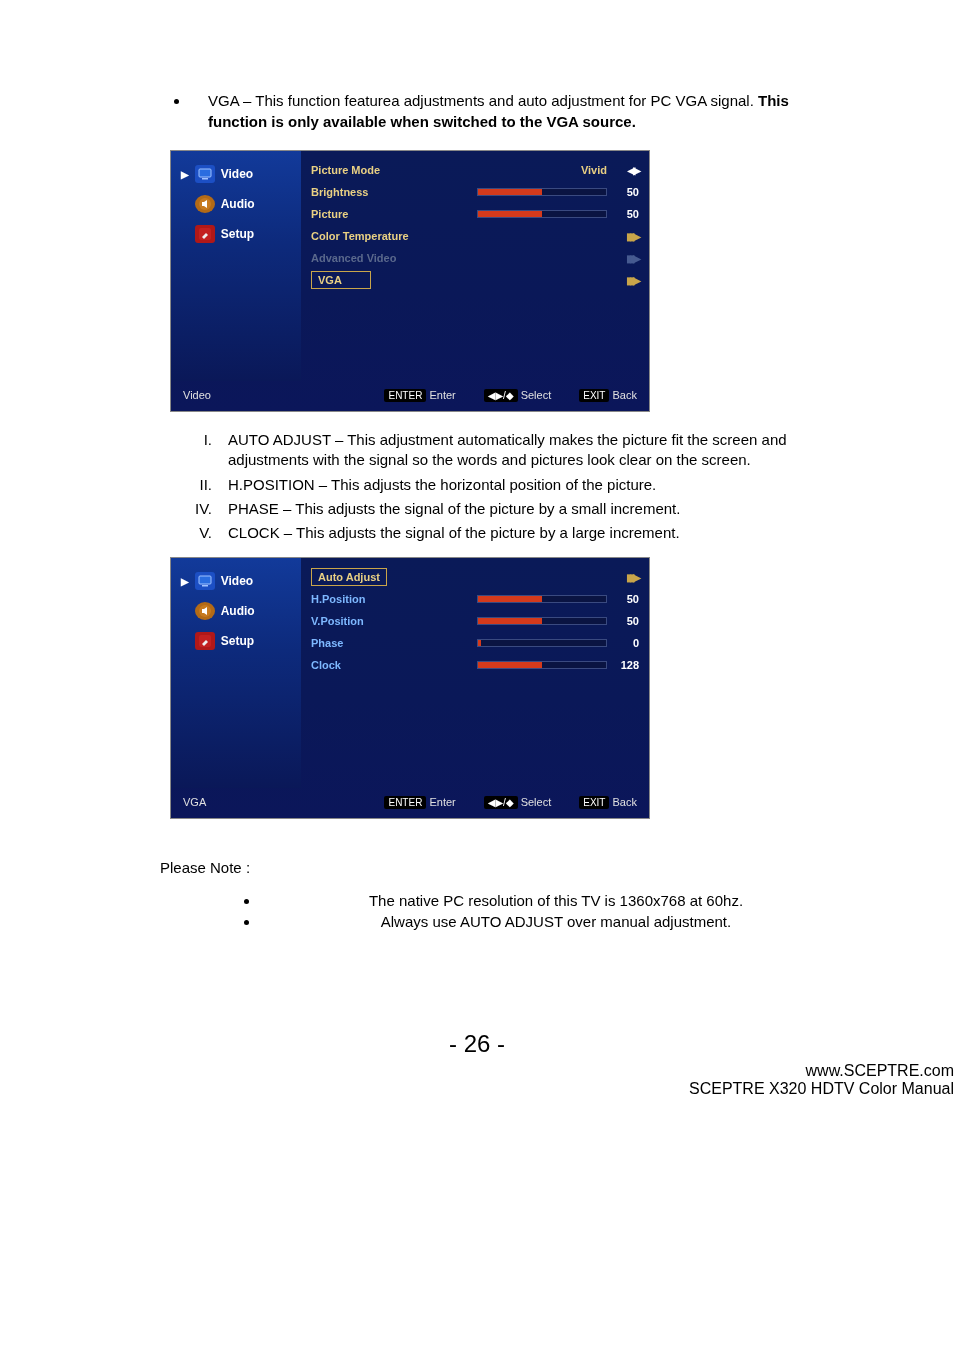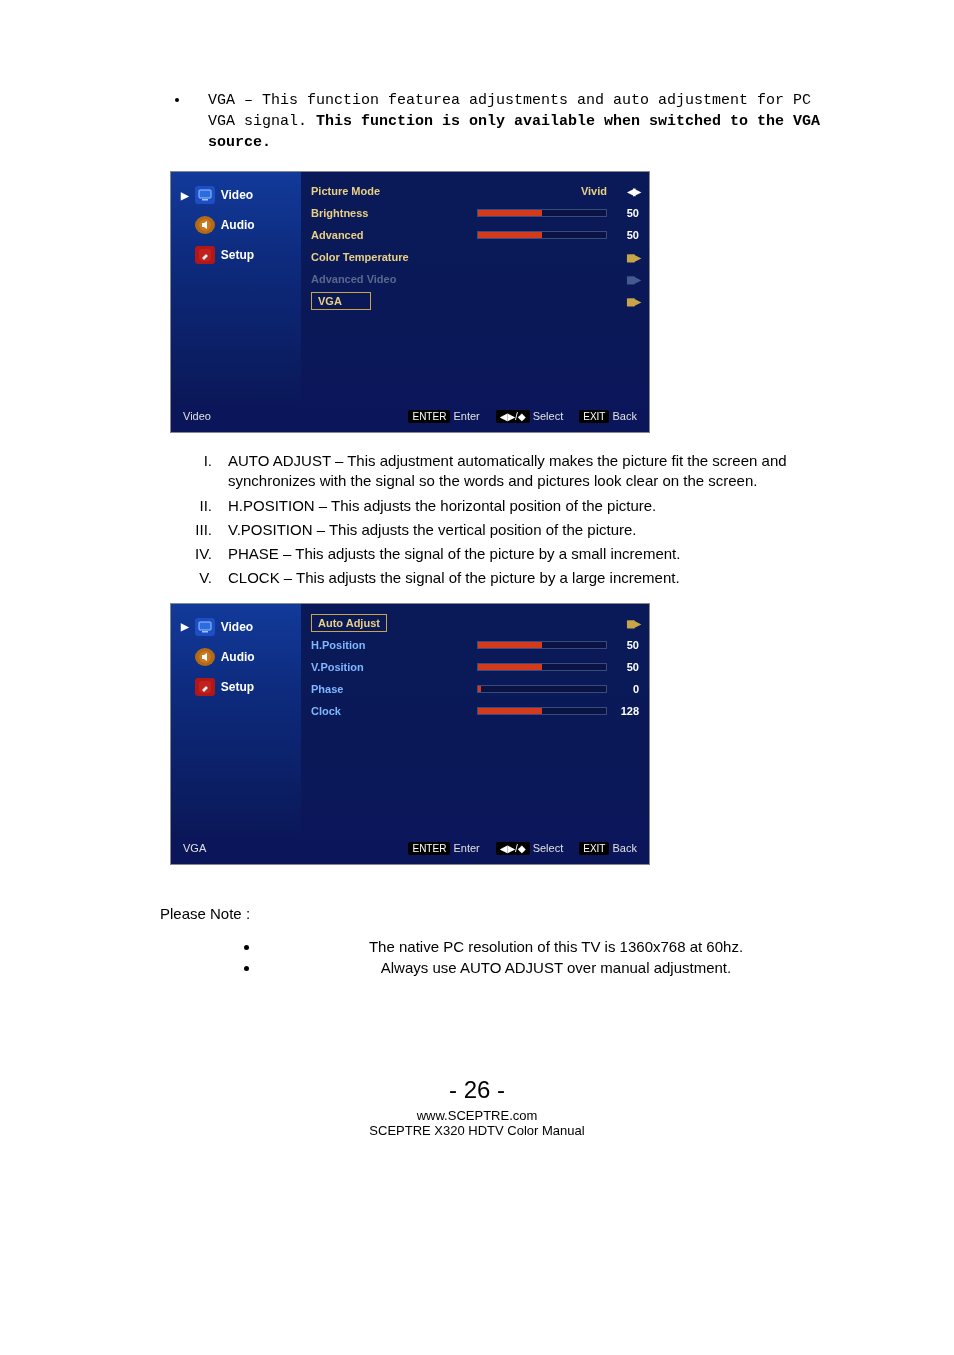--- a/index.html
+++ b/index.html
@@ -13,7 +13,7 @@
     padding: 90px 0 40px 0;
   }
   .content { padding: 0 120px 0 120px; }
-  ul.top-bullet { list-style: disc; padding-left: 70px; margin-bottom: 18px; font-family: Liberation Mono, monospace; }
+  ul.top-bullet { list-style: disc; padding-left: 70px; margin-bottom: 18px; }
   ul.top-bullet > li { margin-bottom: 8px; line-height: 1.4; padding-left: 18px; }
   .bold { font-weight: bold; }
   .osd {

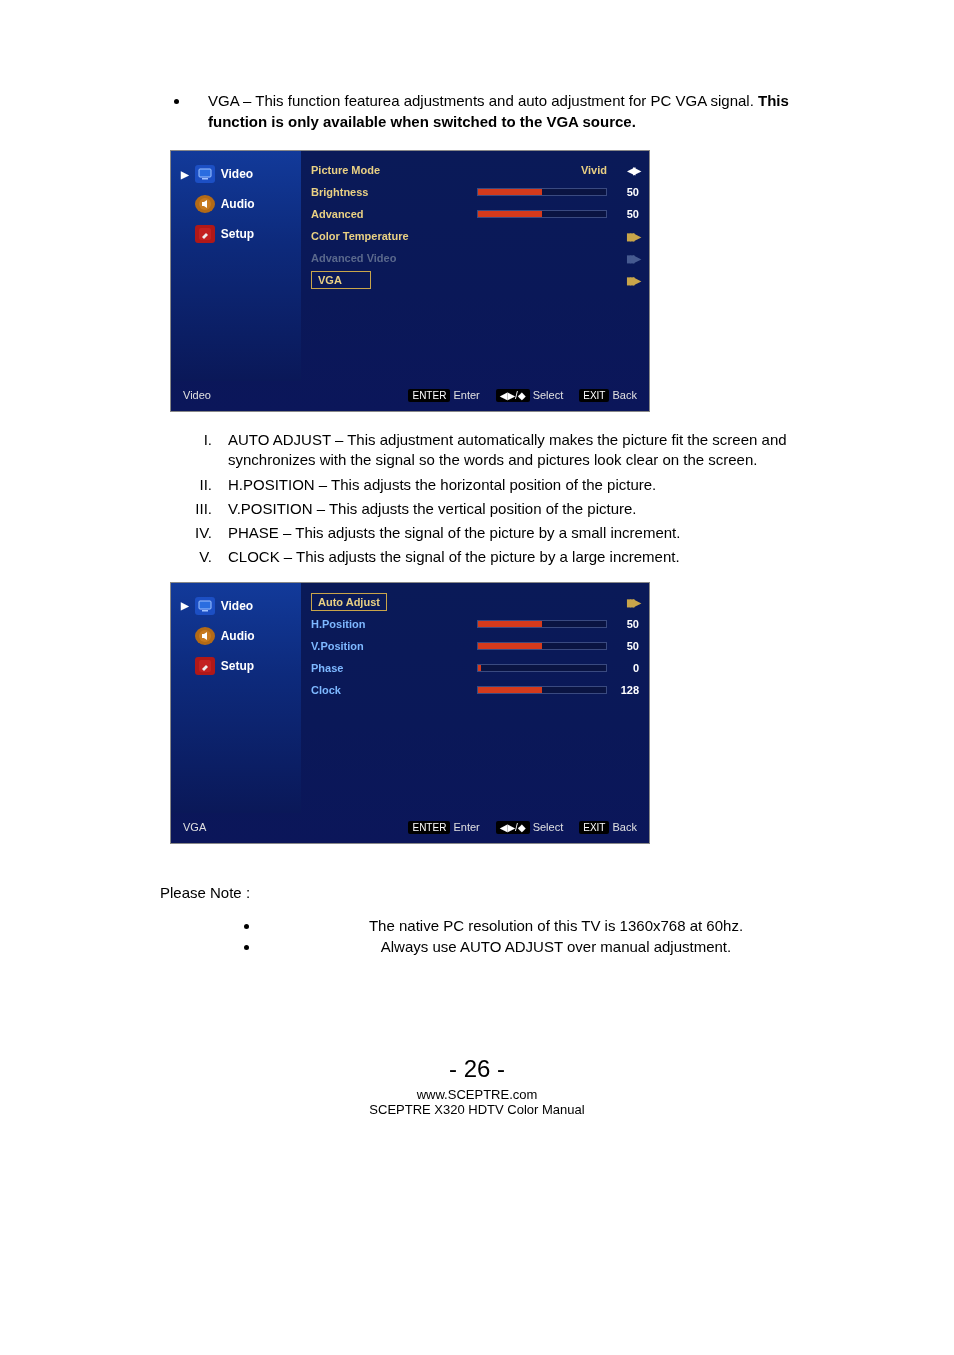--- a/index.html
+++ b/index.html
@@ -148,7 +148,7 @@
           <span class="num">50</span>
         </div>
         <div class="row">
-          <span class="label">Advanced</span>
+          <span class="label">Picture</span>
           <div class="mid">
               <div class="bar">
                 <div class="fill" style="width:50%"></div>

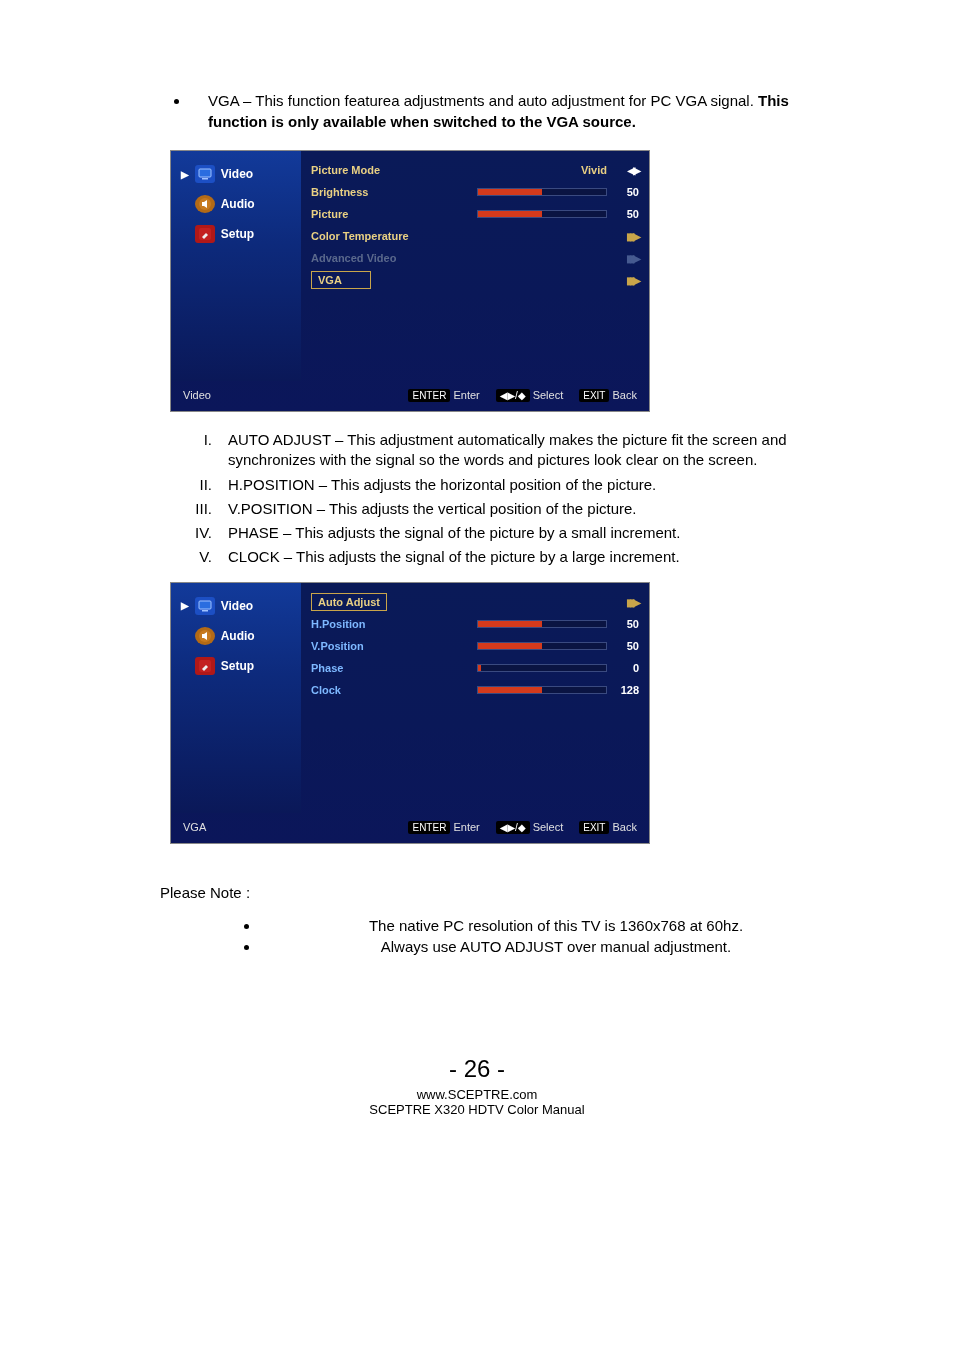--- a/index.html
+++ b/index.html
@@ -72,7 +72,7 @@
     font-size:11px;
   }
   .osd-footer .left { color:#e0e0e0; }
-  .osd-footer .right { display:flex; gap:16px; align-items:center; color:#e0e0e0; }
+  .osd-footer .right { display:flex; gap:28px; align-items:center; color:#e0e0e0; }
   .kbd { background:#000; color:#fff; padding:1px 4px; font-size:10px; border-radius:2px; }
   .roman-list { list-style:none; padding:0; margin: 16px 0 12px 60px; }
   .roman-list > li { display:flex; margin-bottom:4px; line-height:1.35; }

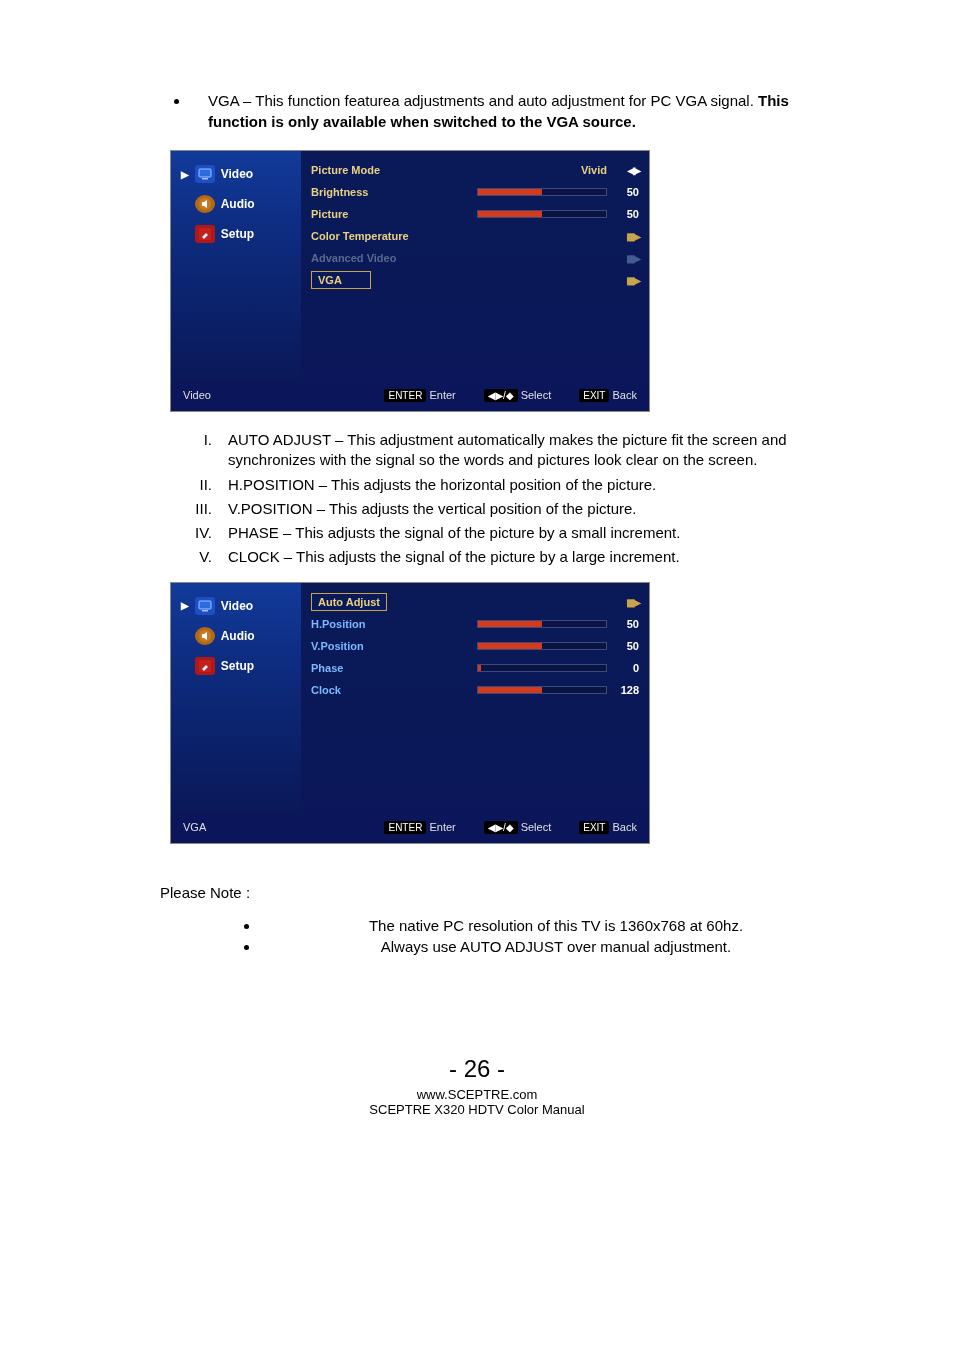--- a/index.html
+++ b/index.html
@@ -186,7 +186,7 @@
   <ol class="roman-list">
     <li>
         <span class="rn">I.</span>
-        <span class="txt">AUTO ADJUST – This adjustment automatically makes the picture fit the screen and synchronizes with the signal so the words and pictures look clear on the screen.</span>
+        <span class="txt">AUTO ADJUST – This adjustment automatically makes the picture fit the screen and adjustments with the signal so the words and pictures look clear on the screen.</span>
       </li>
     <li>
         <span class="rn">II.</span>

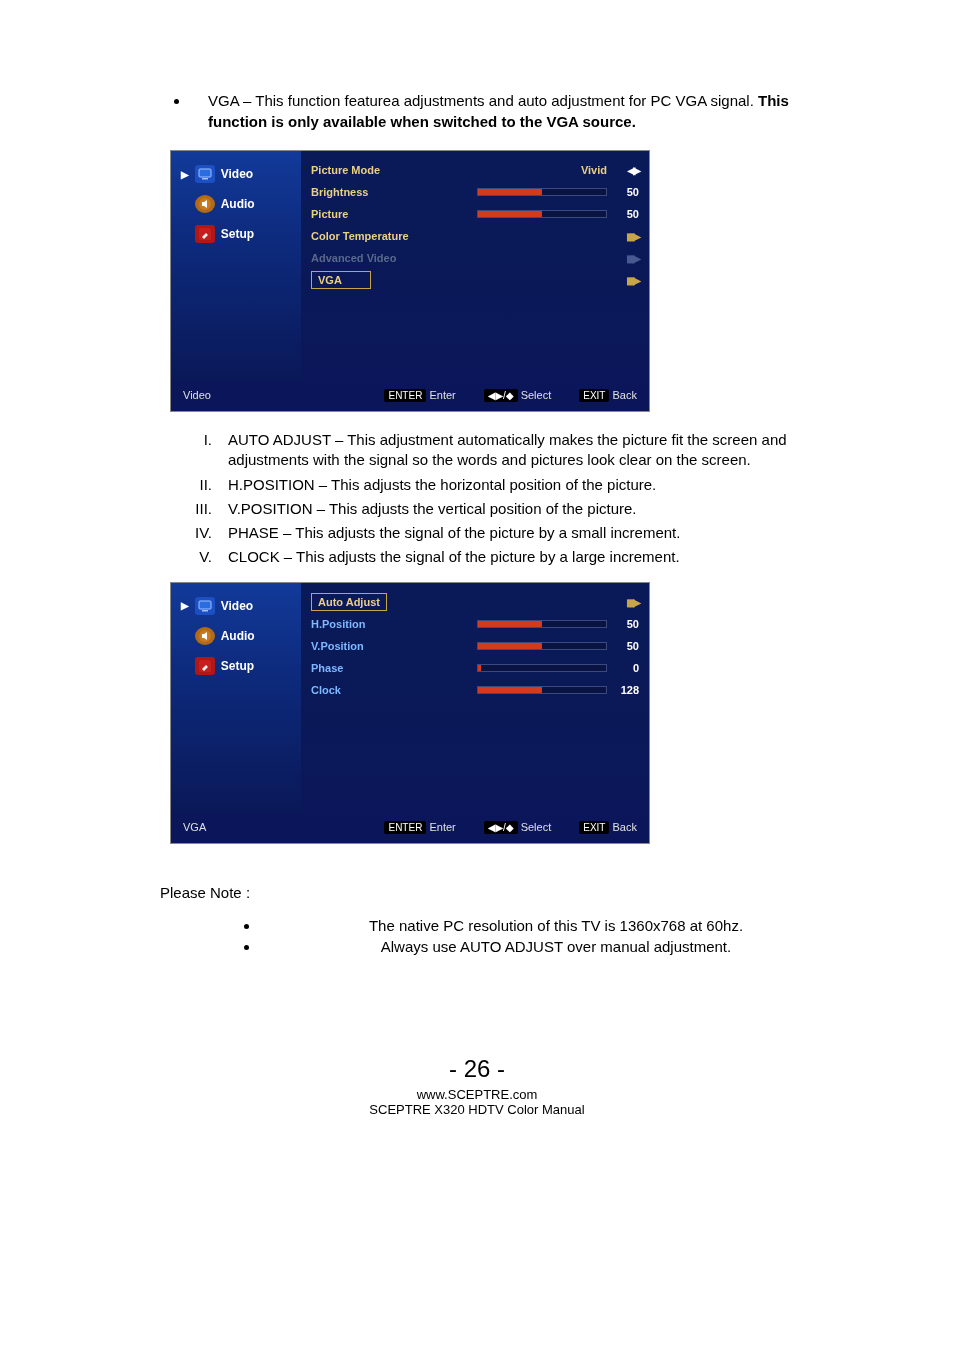--- a/index.html
+++ b/index.html
@@ -193,10 +193,6 @@
         <span class="txt">H.POSITION – This adjusts the horizontal position of the picture.</span>
       </li>
     <li>
-        <span class="rn">III.</span>
-        <span class="txt">V.POSITION – This adjusts the vertical position of the picture.</span>
-      </li>
-    <li>
         <span class="rn">IV.</span>
         <span class="txt">PHASE – This adjusts the signal of the picture by a small increment.</span>
       </li>

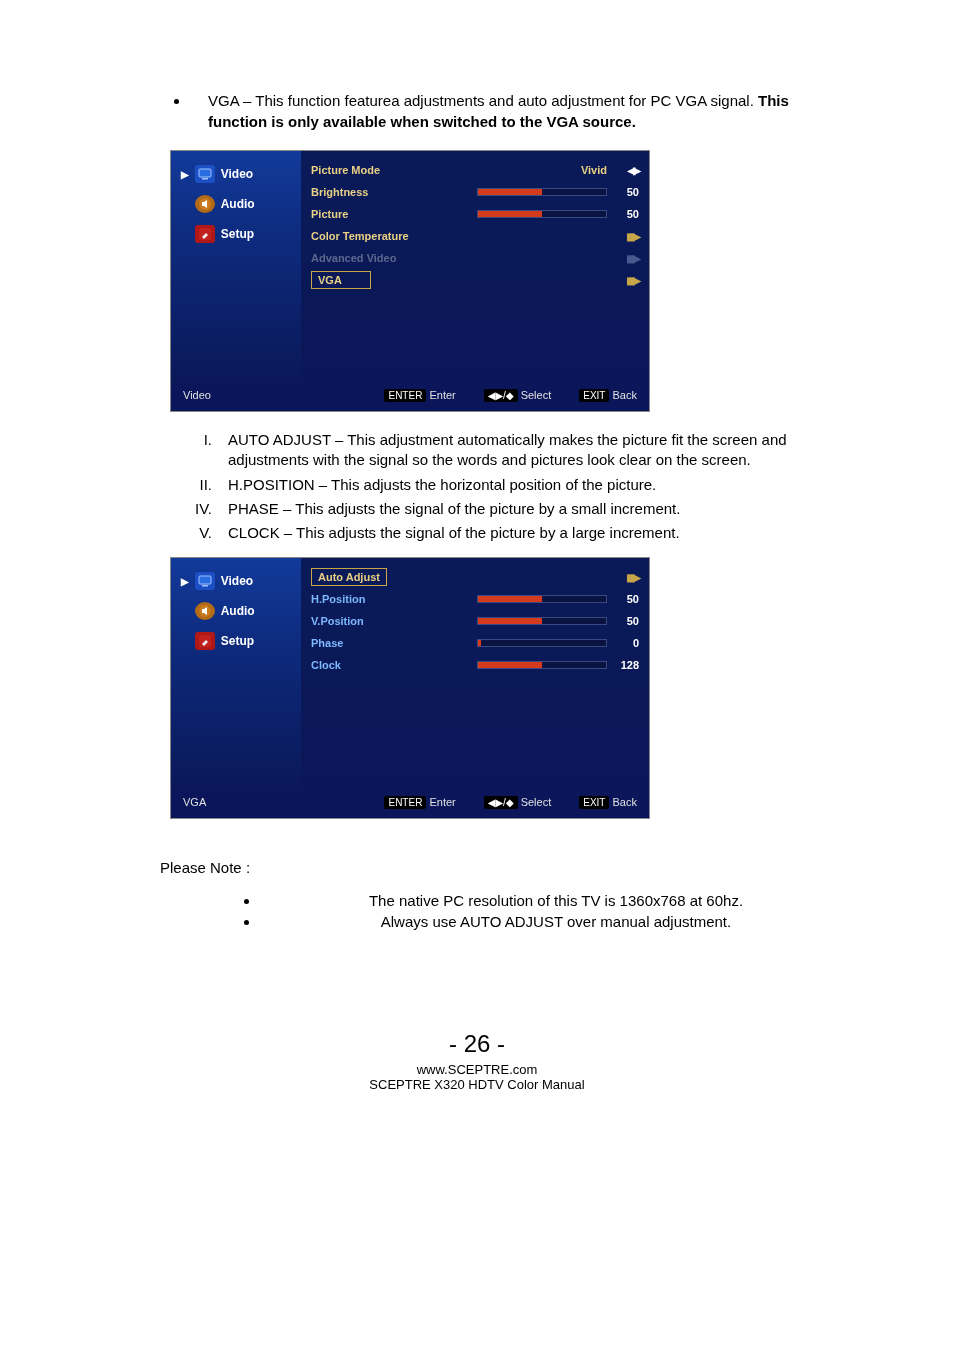--- a/index.html
+++ b/index.html
@@ -83,7 +83,7 @@
   ul.notes > li { margin-bottom:4px; padding-left:18px; }
   .footer { text-align:center; margin-top:100px; }
   .footer .pg { font-size:24px; margin-bottom:4px; }
-  .footer .l2 { font-size:13px; }
+  .footer .l2 { font-size:16px;text-align:right; }
 </style>
 </head>
 <body>

